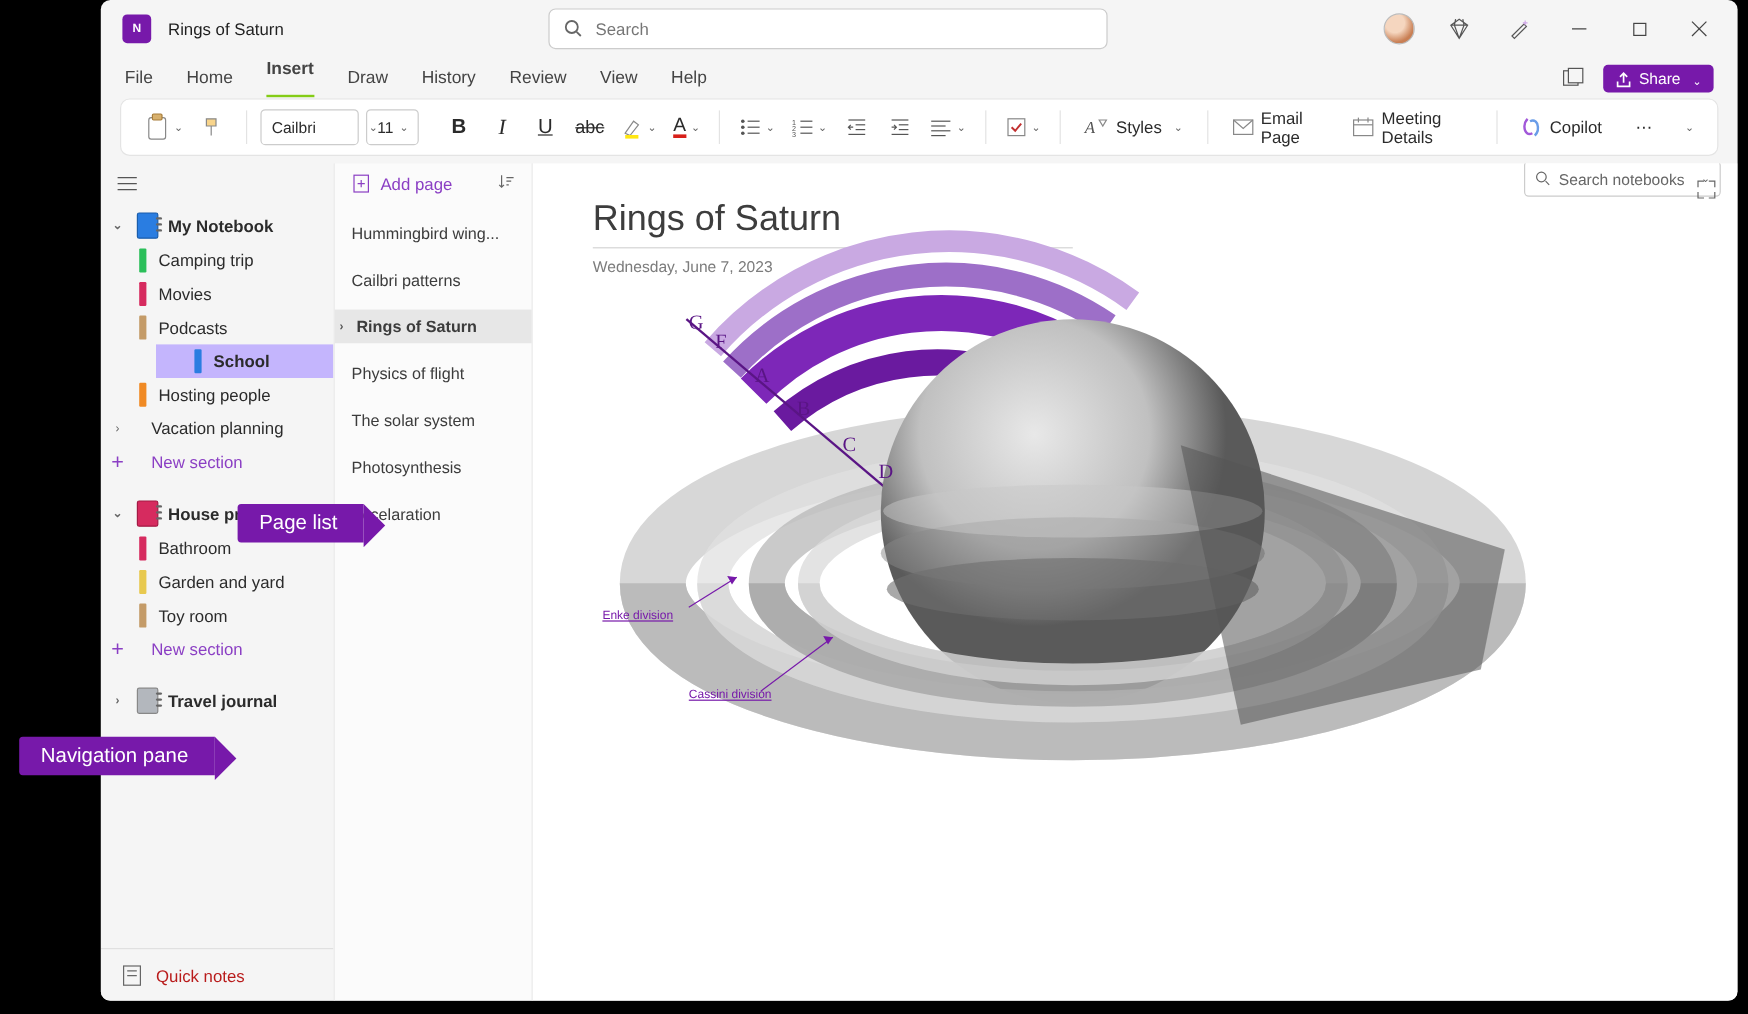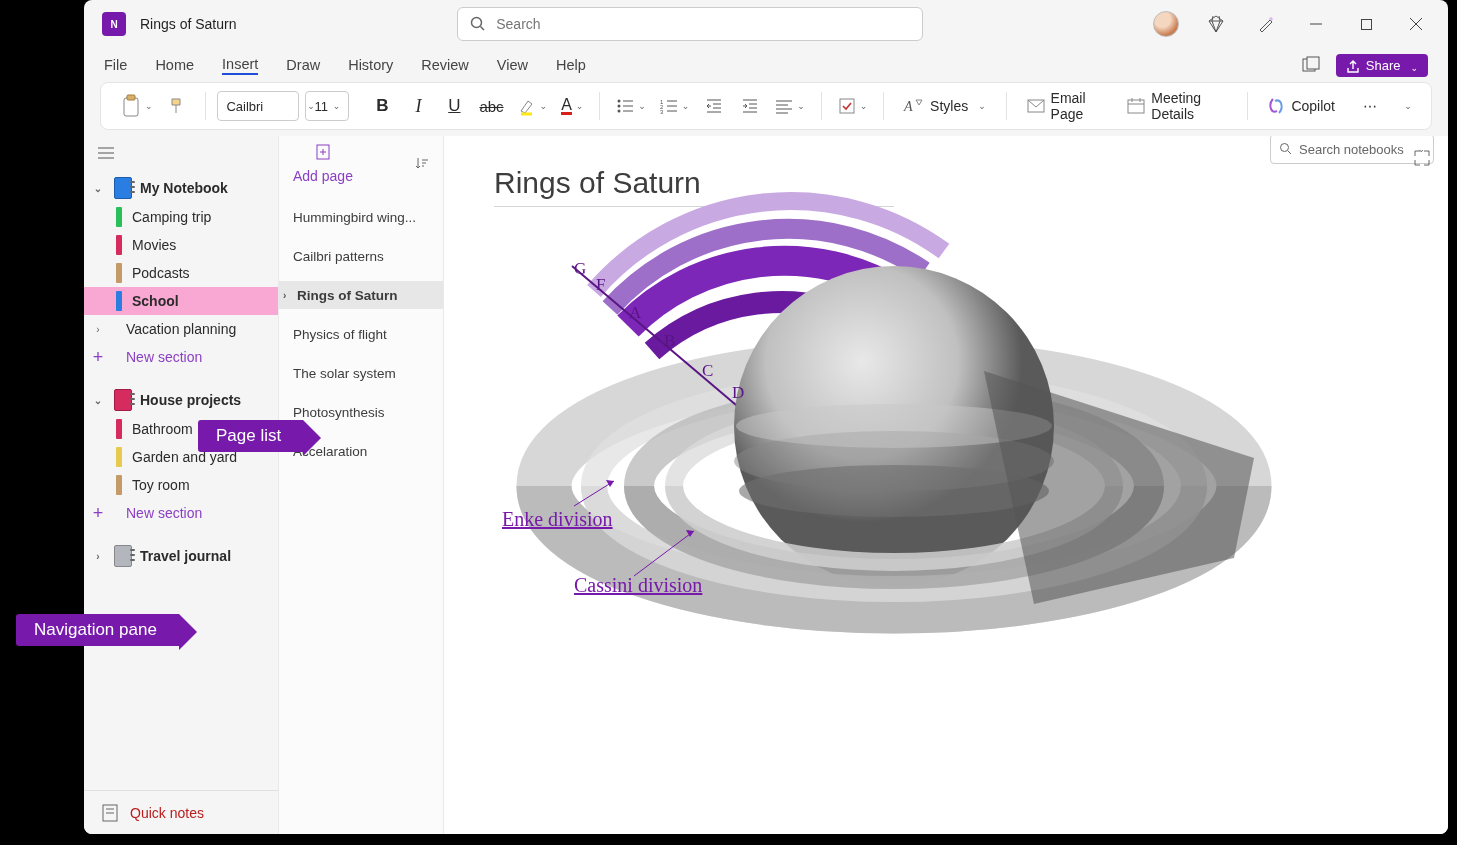--- a/index.html
+++ b/index.html
@@ -20,7 +20,7 @@
     
     .menubar { height:34px; display:flex; align-items:center; padding:0 20px; gap:28px; font-size:14.5px; }
     .menubar .item { cursor:pointer; color:#444;}
-    .menubar .item.sel { font-weight:400; border-bottom:2px solid #1d4ed8; padding-bottom:1px; }
+    .menubar .item.sel { font-weight:700; border-bottom:2px solid #84cc16; padding-bottom:13px; }
     .menu-right { margin-left:auto; display:flex; align-items:center; gap:10px;}
     .share-btn { background:#7719aa; color:#fff; border-radius:4px; padding:4px 10px; display:flex; align-items:flex-end; gap:6px; font-size:13px;}
 

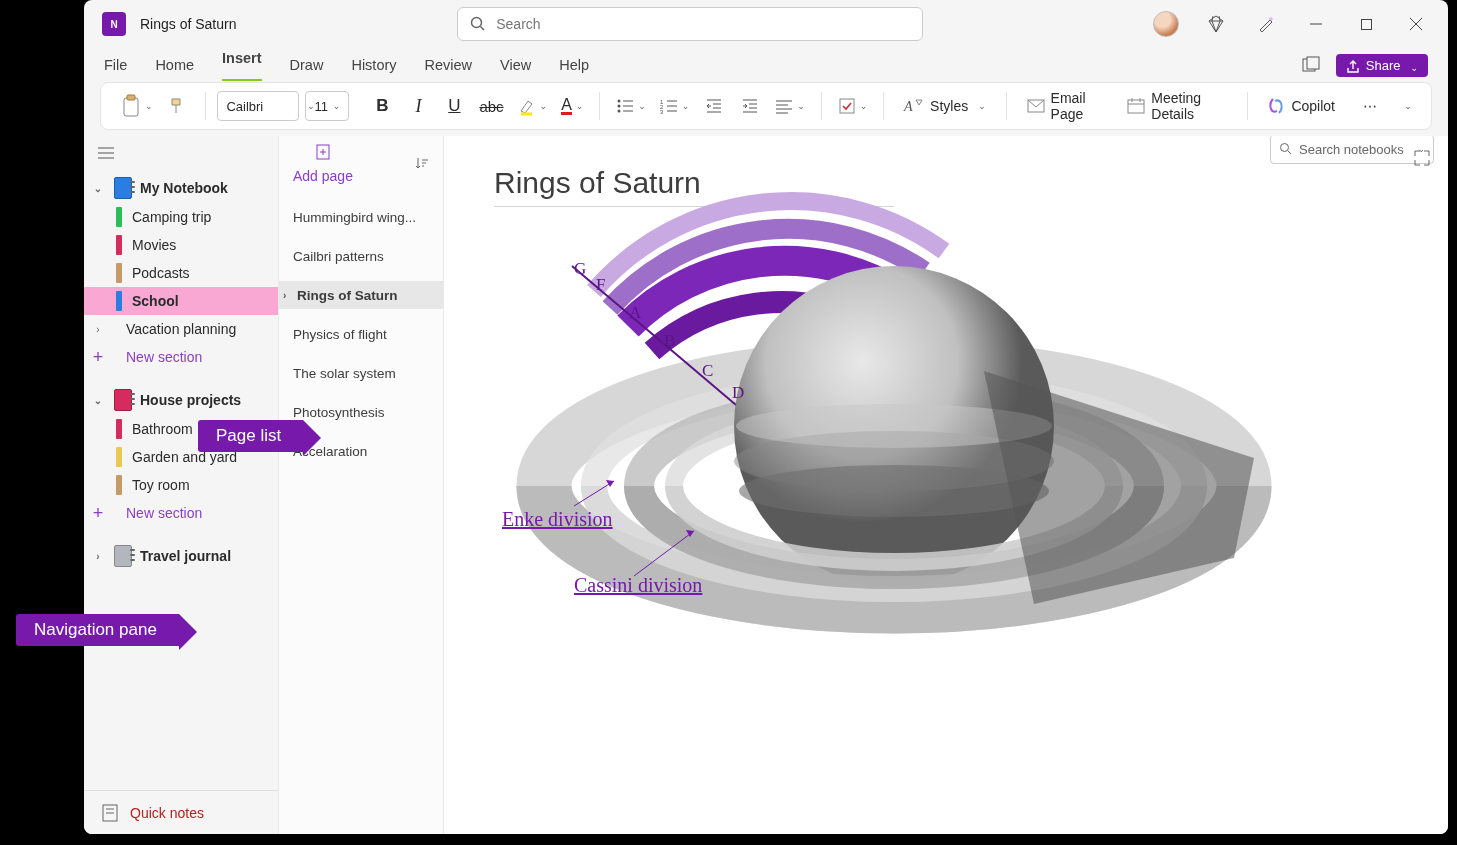--- a/index.html
+++ b/index.html
@@ -60,7 +60,7 @@
 
     .pagelist { width:166px; background:#fbfbfb; border-left:1px solid #e9e9e9; border-right:1px solid #e9e9e9; padding-top:8px; position:relative;}
     .pagelist .hdr { display:flex; align-items:center; justify-content:space-between; padding:0 14px 8px 14px;}
-    .add-page { color:#8b3fc4; display:flex; align-items:center; gap:8px; font-size:14px;flex-direction:column;}
+    .add-page { color:#8b3fc4; display:flex; align-items:center; gap:8px; font-size:14px;}
     .page-row { height:28px; display:flex; align-items:center; padding:0 14px; font-size:13.5px; cursor:pointer; color:#3c3c3c; white-space:nowrap; overflow:hidden; text-overflow:ellipsis;margin-top:11px;}
     .page-row.sel { background:#e7e7e7; font-weight:600; }
     .page-row .pc { width:10px; font-size:10px; color:#555; margin-right:4px; margin-left:-10px;}

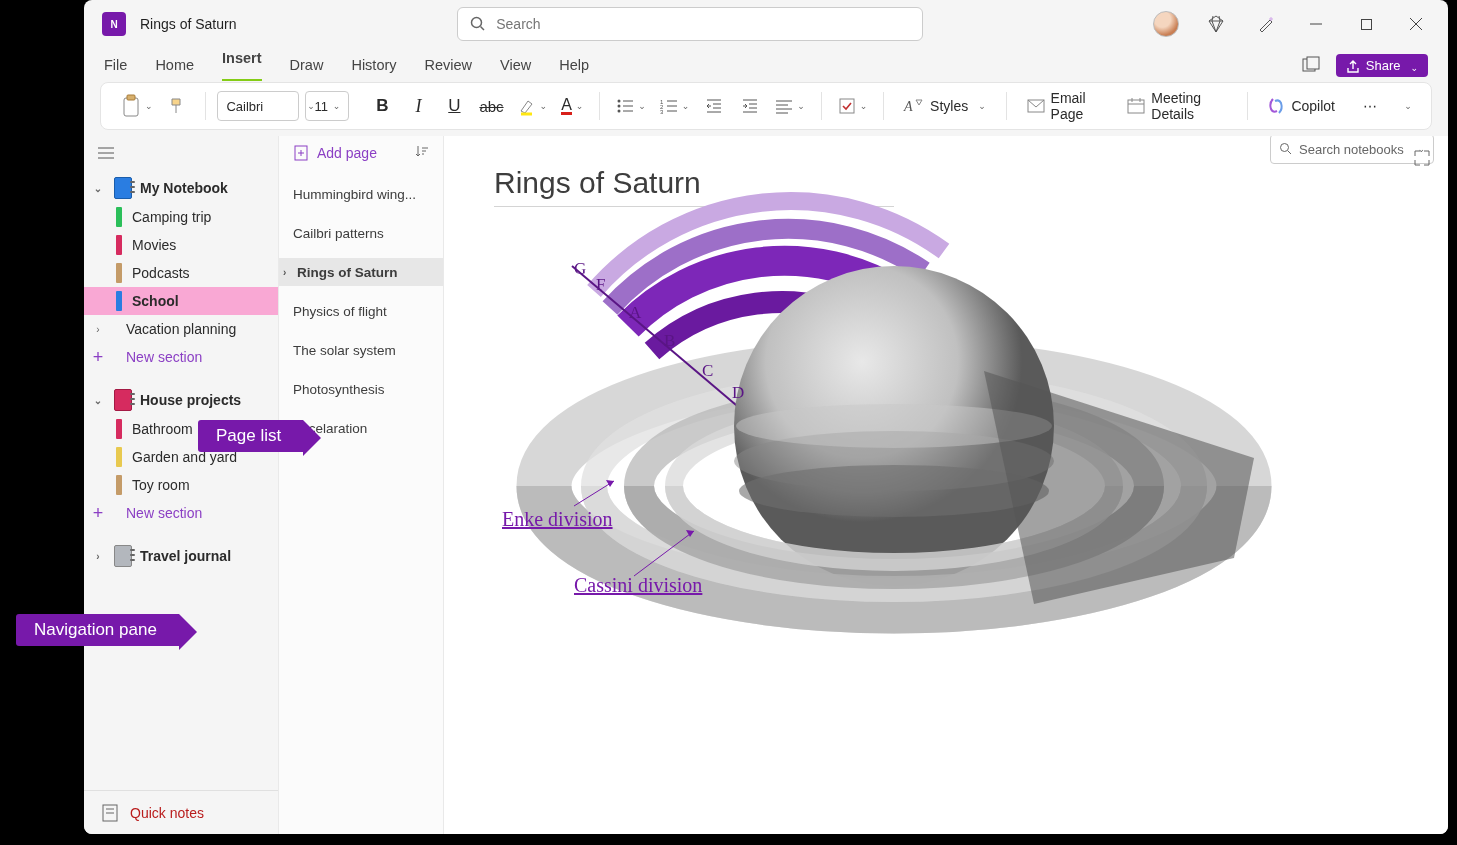--- a/index.html
+++ b/index.html
@@ -459,6 +459,7 @@
             <path d="M1 6 L1 1 L6 1 M10 1 L15 1 L15 6 M15 10 L15 15 L10 15 M6 15 L1 15 L1 10" stroke="#666" fill="none"></path>
           </svg></div>
       <div class="note-title">Rings of Saturn</div>
+      <div class="note-date">Wednesday, June 7, 2023</div>
 
       <svg class="sat" viewBox="0 0 780 460">
         <defs>

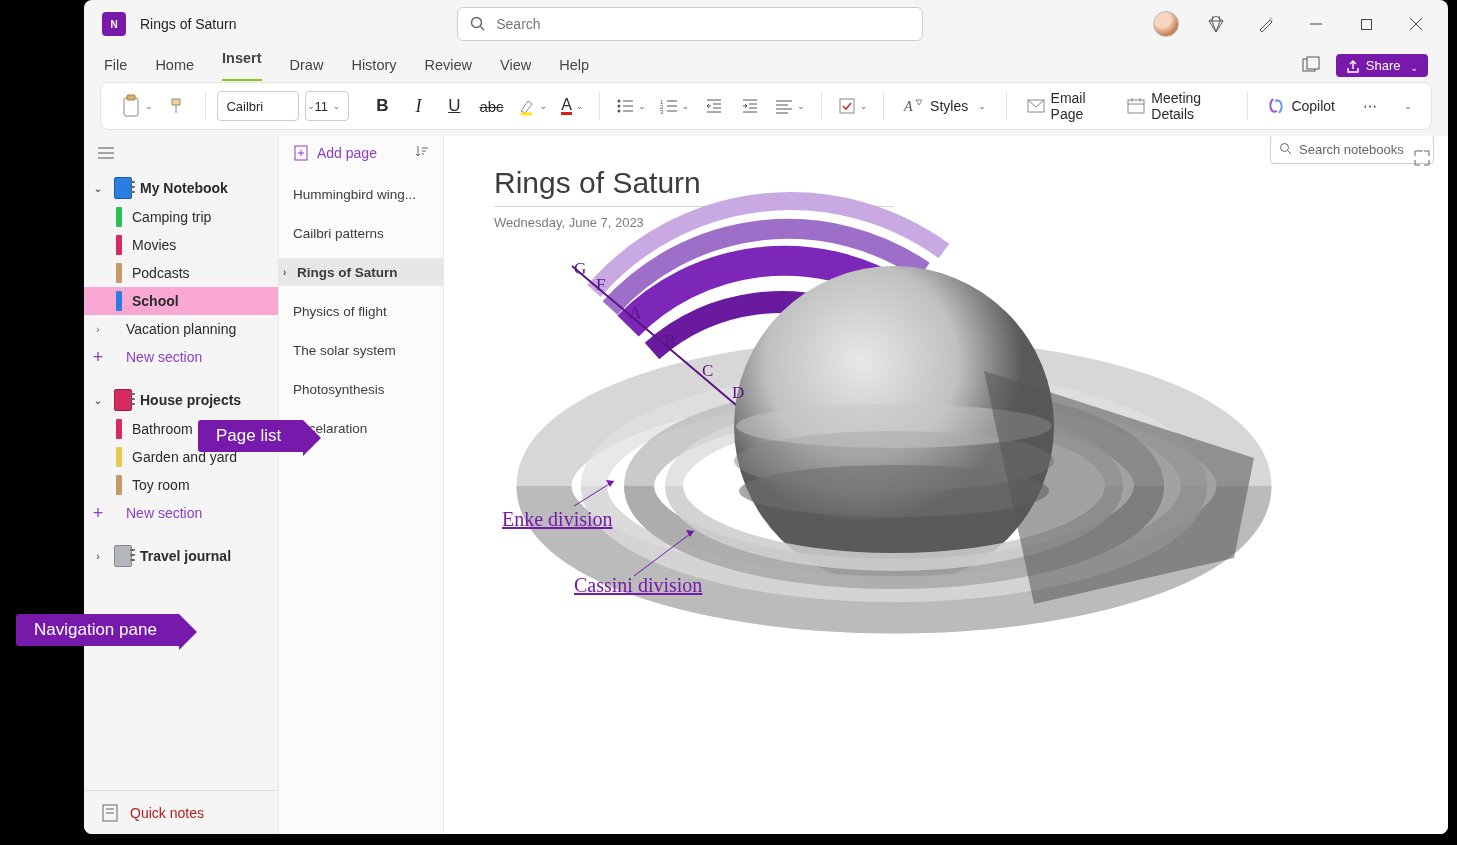--- a/index.html
+++ b/index.html
@@ -51,7 +51,7 @@
     .nb-ico .rings{ position:absolute; right:-4px; top:3px; display:flex; flex-direction:column; gap:3px;}
     .nb-ico .rings span{ width:5px;height:2px;background:#666;border-radius:1px;}
     .sec-row { display:flex; align-items:center; height:28px; padding-left:32px; gap:10px; font-size:14px; cursor:pointer;}
-    .sec-row.sel { background:#f9a8d4; font-weight:600;}
+    .sec-row.sel { background:#c4b5fd; font-weight:600;margin-left:46px;}
     .tab { width:6px; height:20px; border-radius:1px; flex-shrink:0;}
     .new-sec { color:#8b3fc4; }
     .plus { color:#8b3fc4; width:16px; text-align:center; font-size:18px; }

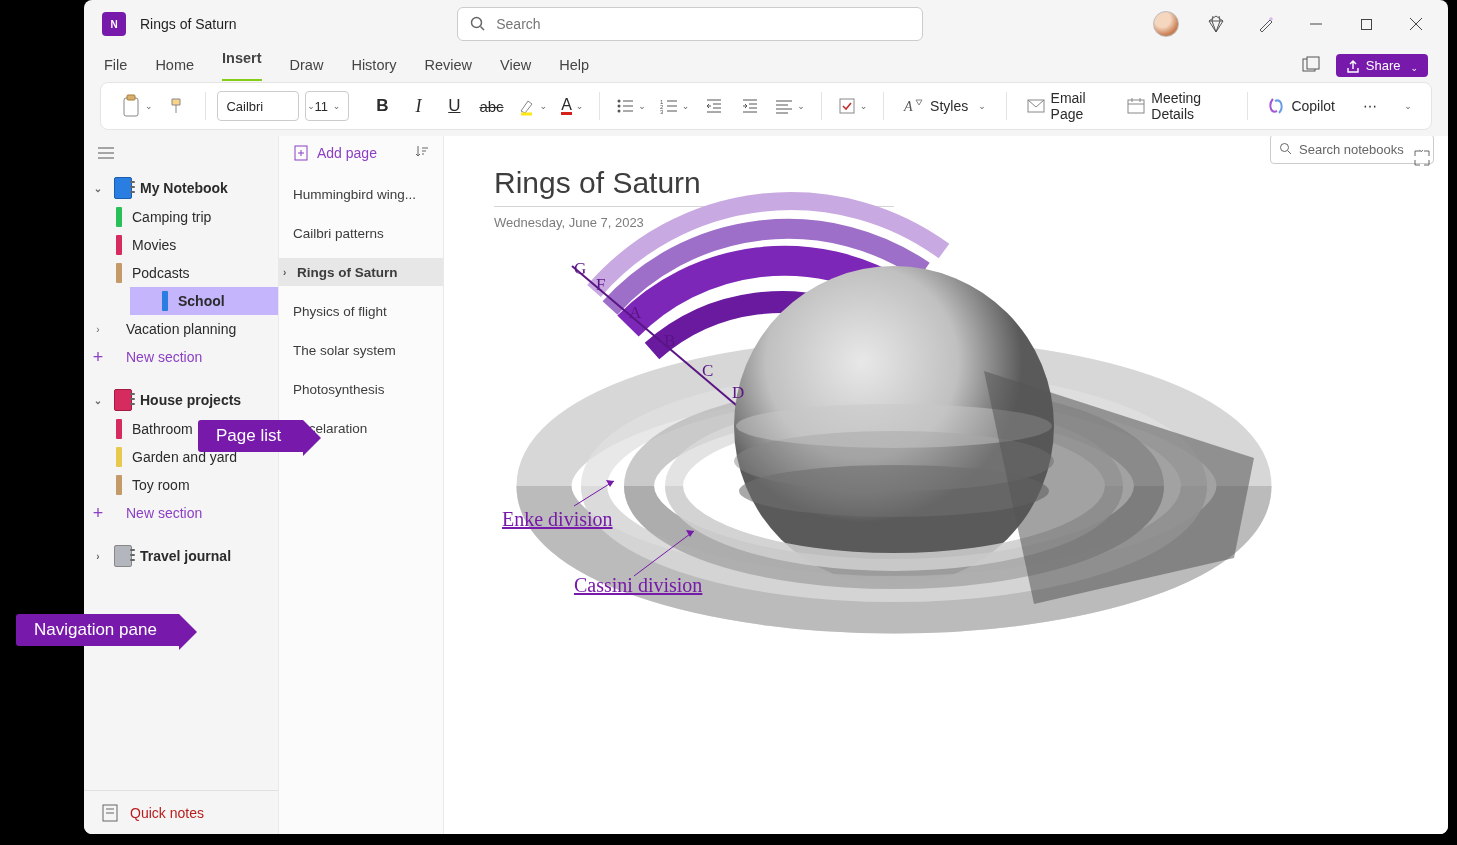--- a/index.html
+++ b/index.html
@@ -346,6 +346,10 @@
           <span>School</span>
         </div>
       <div class="sec-row">
+          <div class="tab" style="background:#f08a24"></div>
+          <span>Hosting people</span>
+        </div>
+      <div class="sec-row">
           <span class="chev" style="margin-left:-26px;margin-right:10px">›</span>
           <span>Vacation planning</span>
         </div>

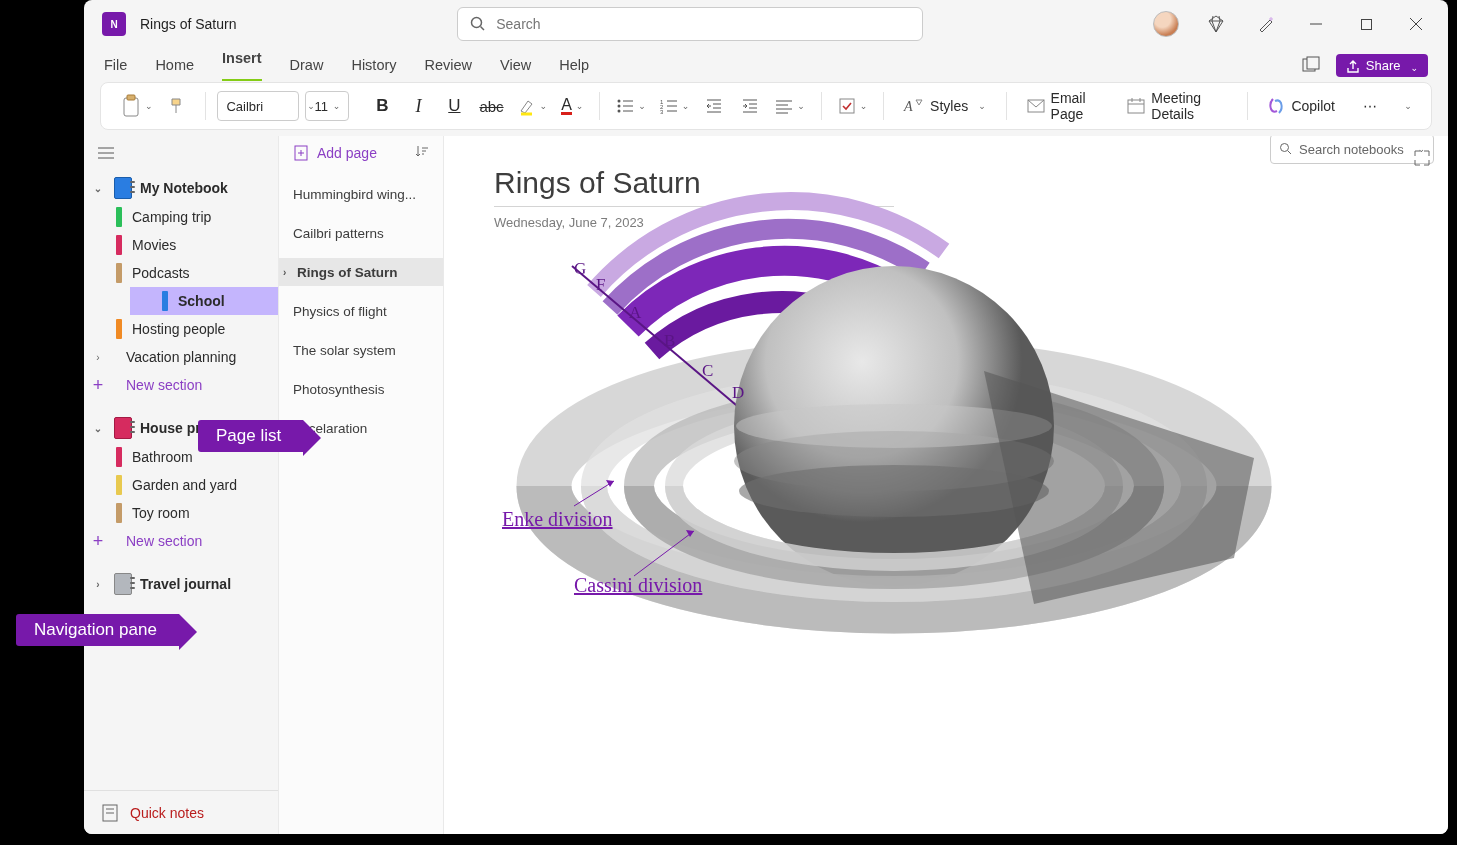--- a/index.html
+++ b/index.html
@@ -72,7 +72,7 @@
     .sat { position:absolute; top:90px; left:30px; width:780px; height:460px;}
 
     .searchnb { position:absolute; top:-2px; right:14px; width:164px; height:30px; border:1px solid #ccc; background:#fff; border-radius:4px; display:flex; align-items:center; padding:0 8px; font-size:13px; color:#666;margin-left:31px;}
-    .annot { text-decoration:underline; font-family:Liberation Serif, serif; color:#7719aa; font-size:20px;}
+    .annot { text-decoration:underline; font-family:Liberation Sans, sans-serif; color:#7719aa; font-size:10px;}
 
     
     .callout { position:absolute; background:#7719aa; color:#fff; height:32px; display:flex; align-items:center; padding:0 22px 0 18px; font-size:17px; border-radius:3px 0 0 3px;}

